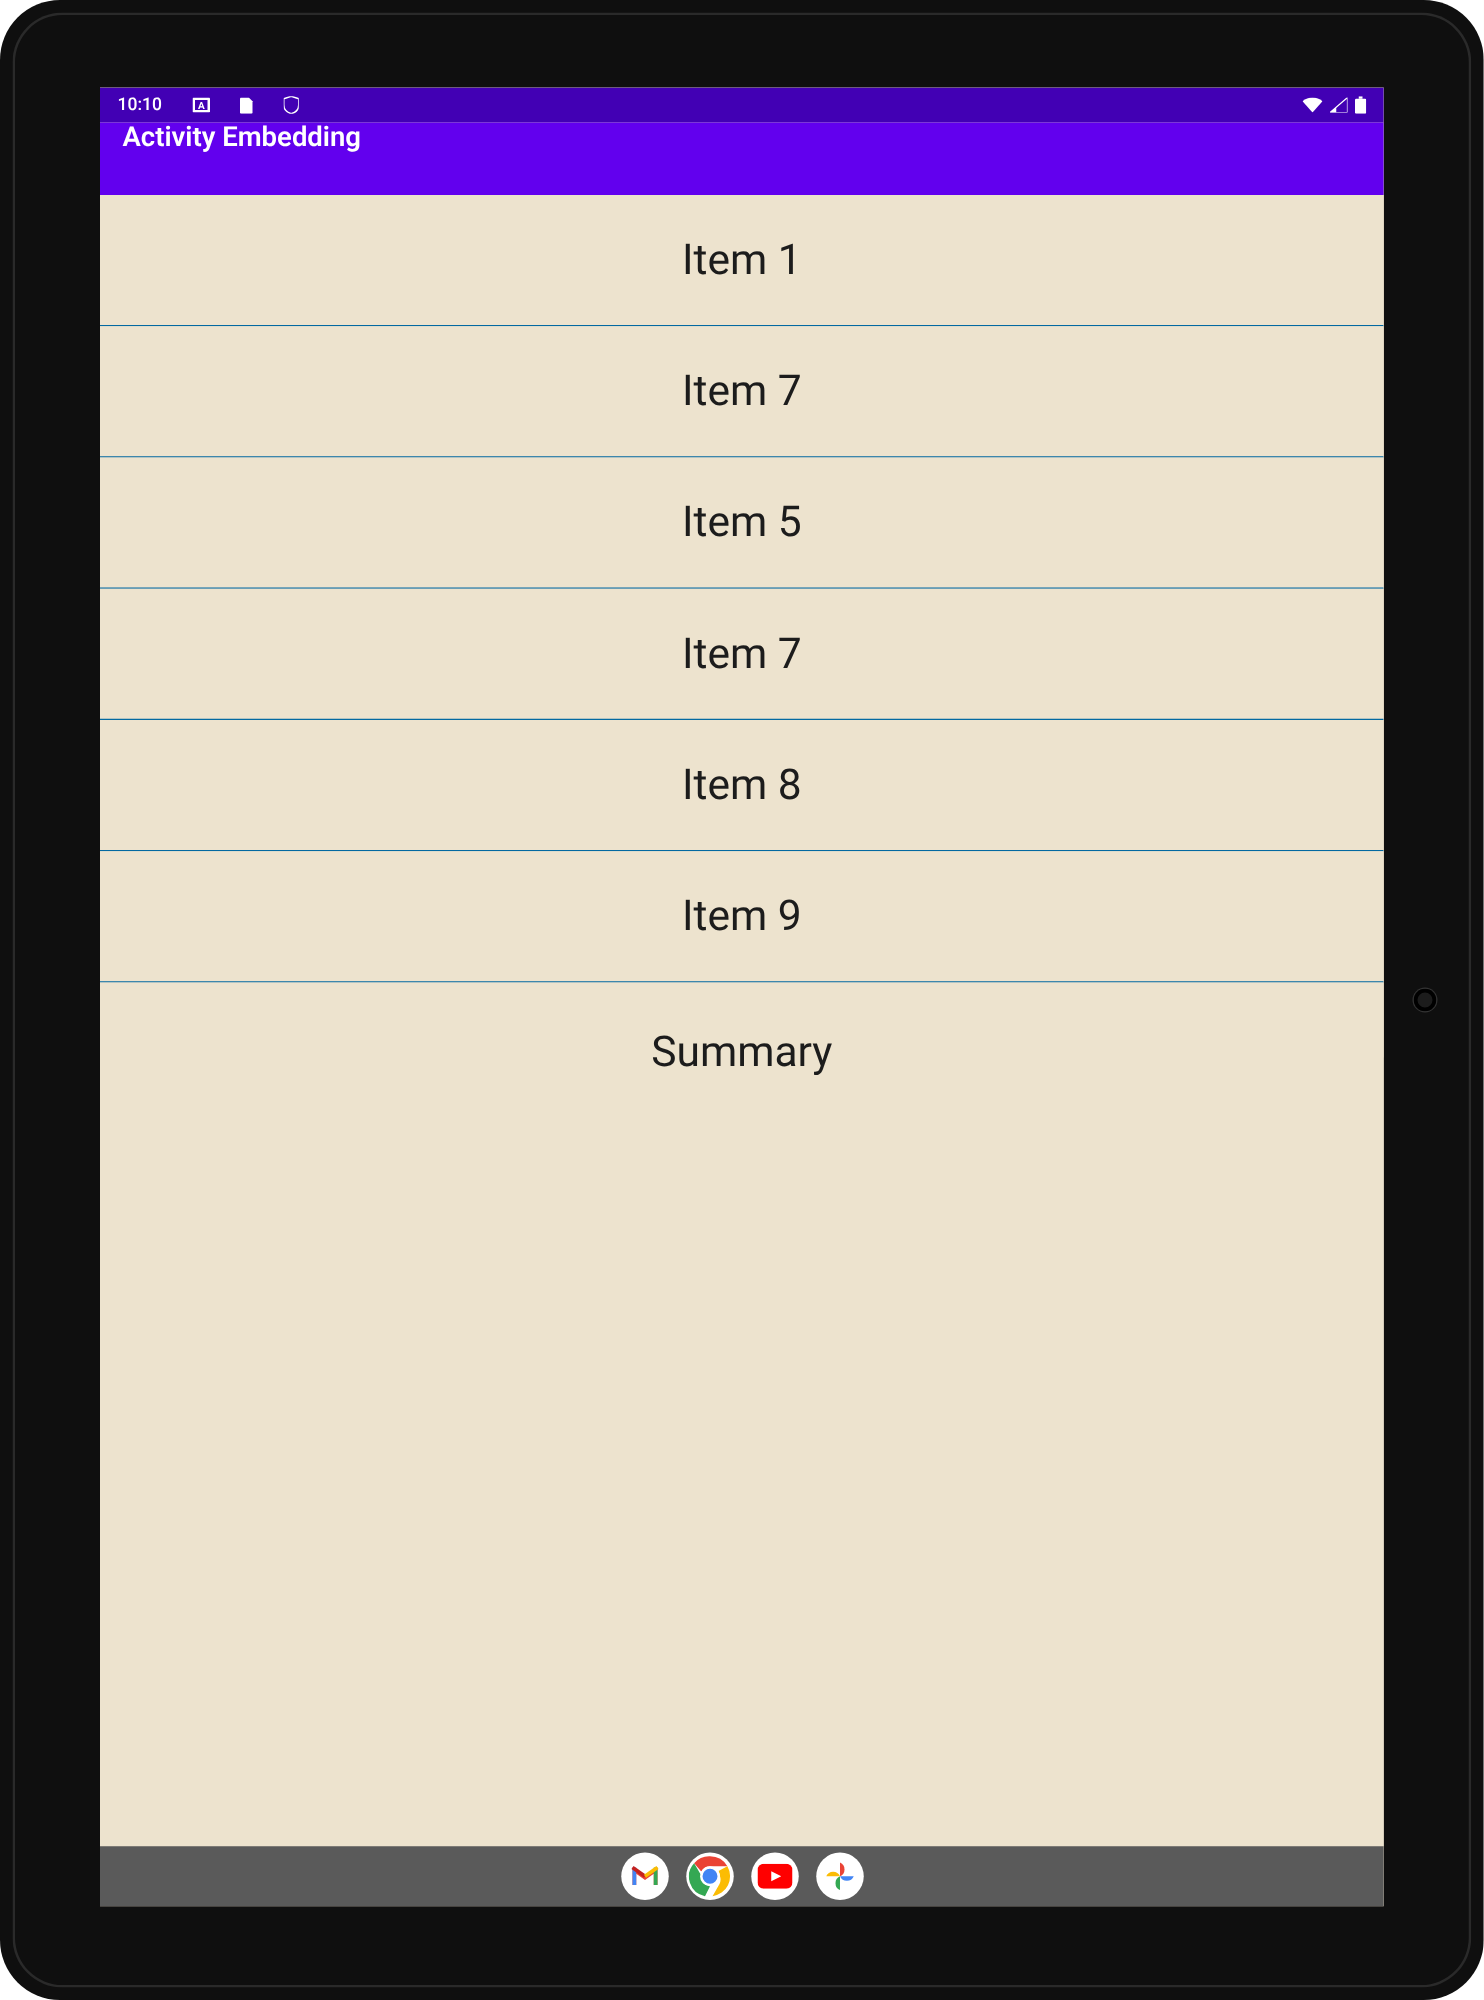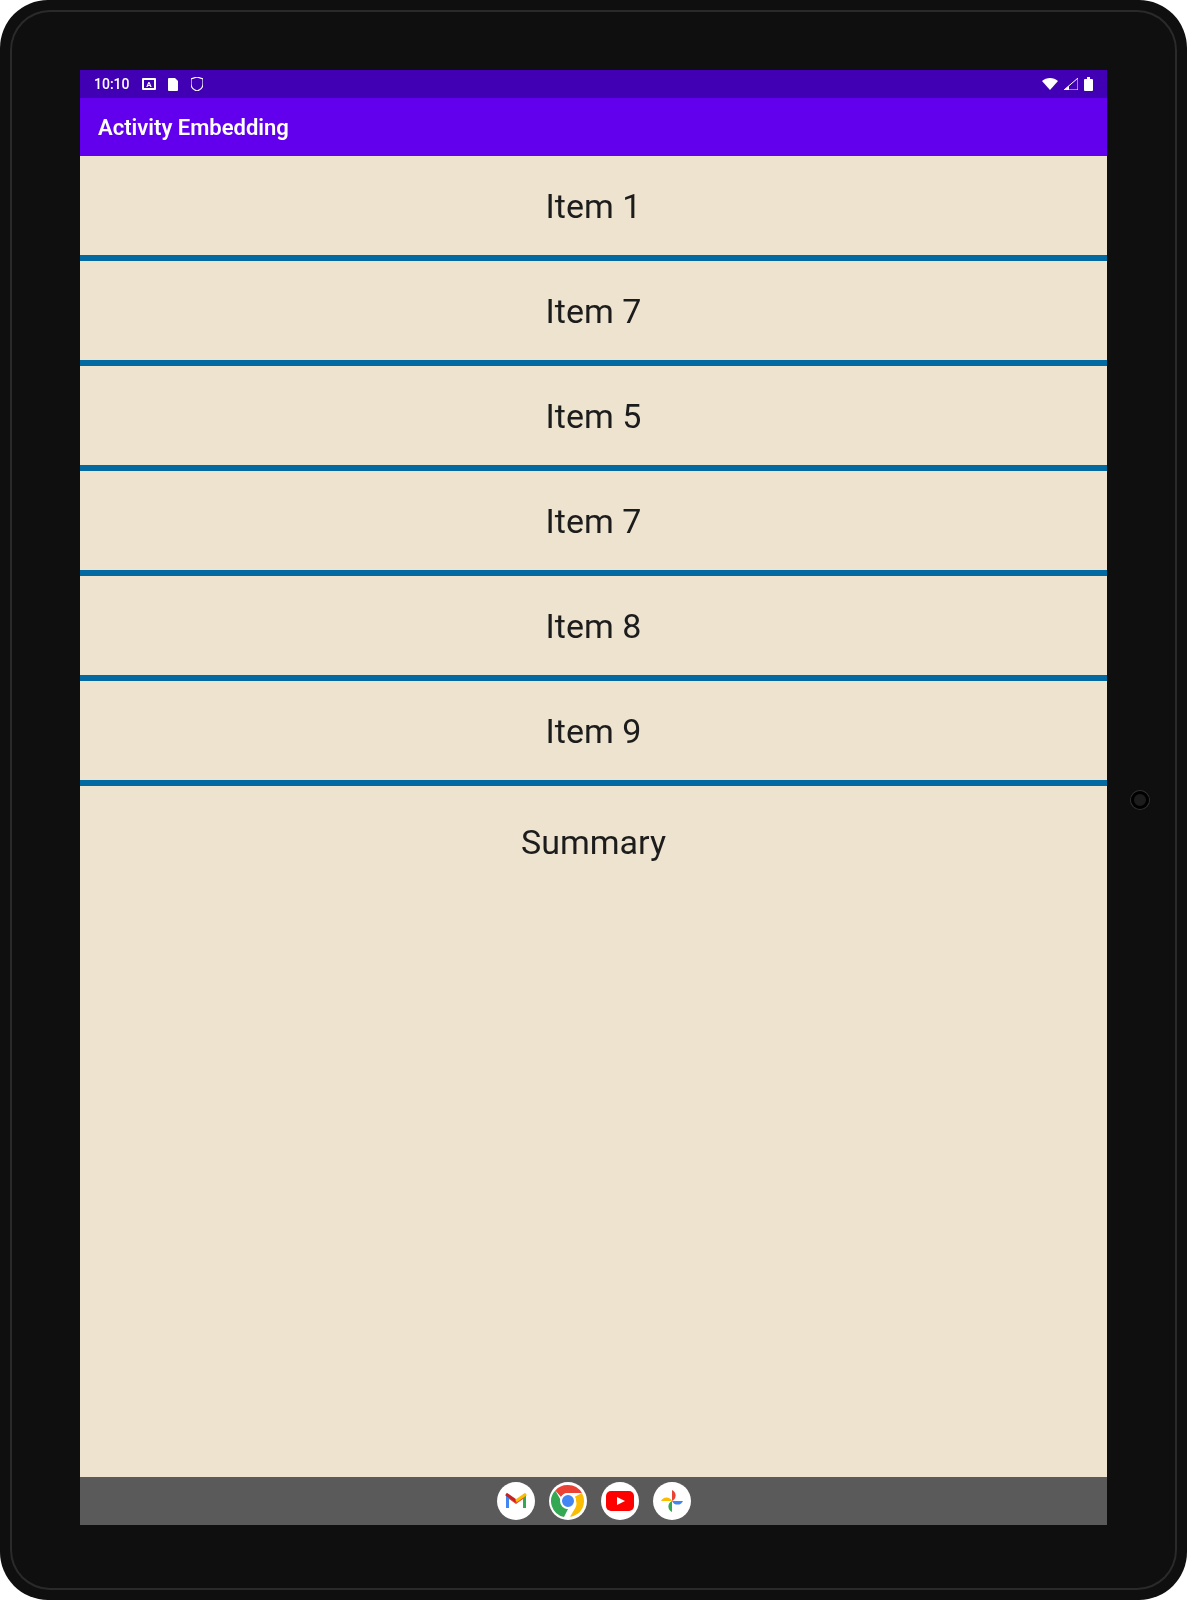--- a/index.html
+++ b/index.html
@@ -56,7 +56,7 @@
     font-size: 14px;
     font-weight: 500;
   }
-  .statusbar .left { display: flex; align-items: center; gap: 12px; }
+  .statusbar .left { display: flex; align-items: center; gap: 24px; }
   .statusbar .spacer { flex: 1; }
   .statusbar .right { display: flex; align-items: center; gap: 6px; }
   .status-icon { display: inline-flex; align-items: center; }

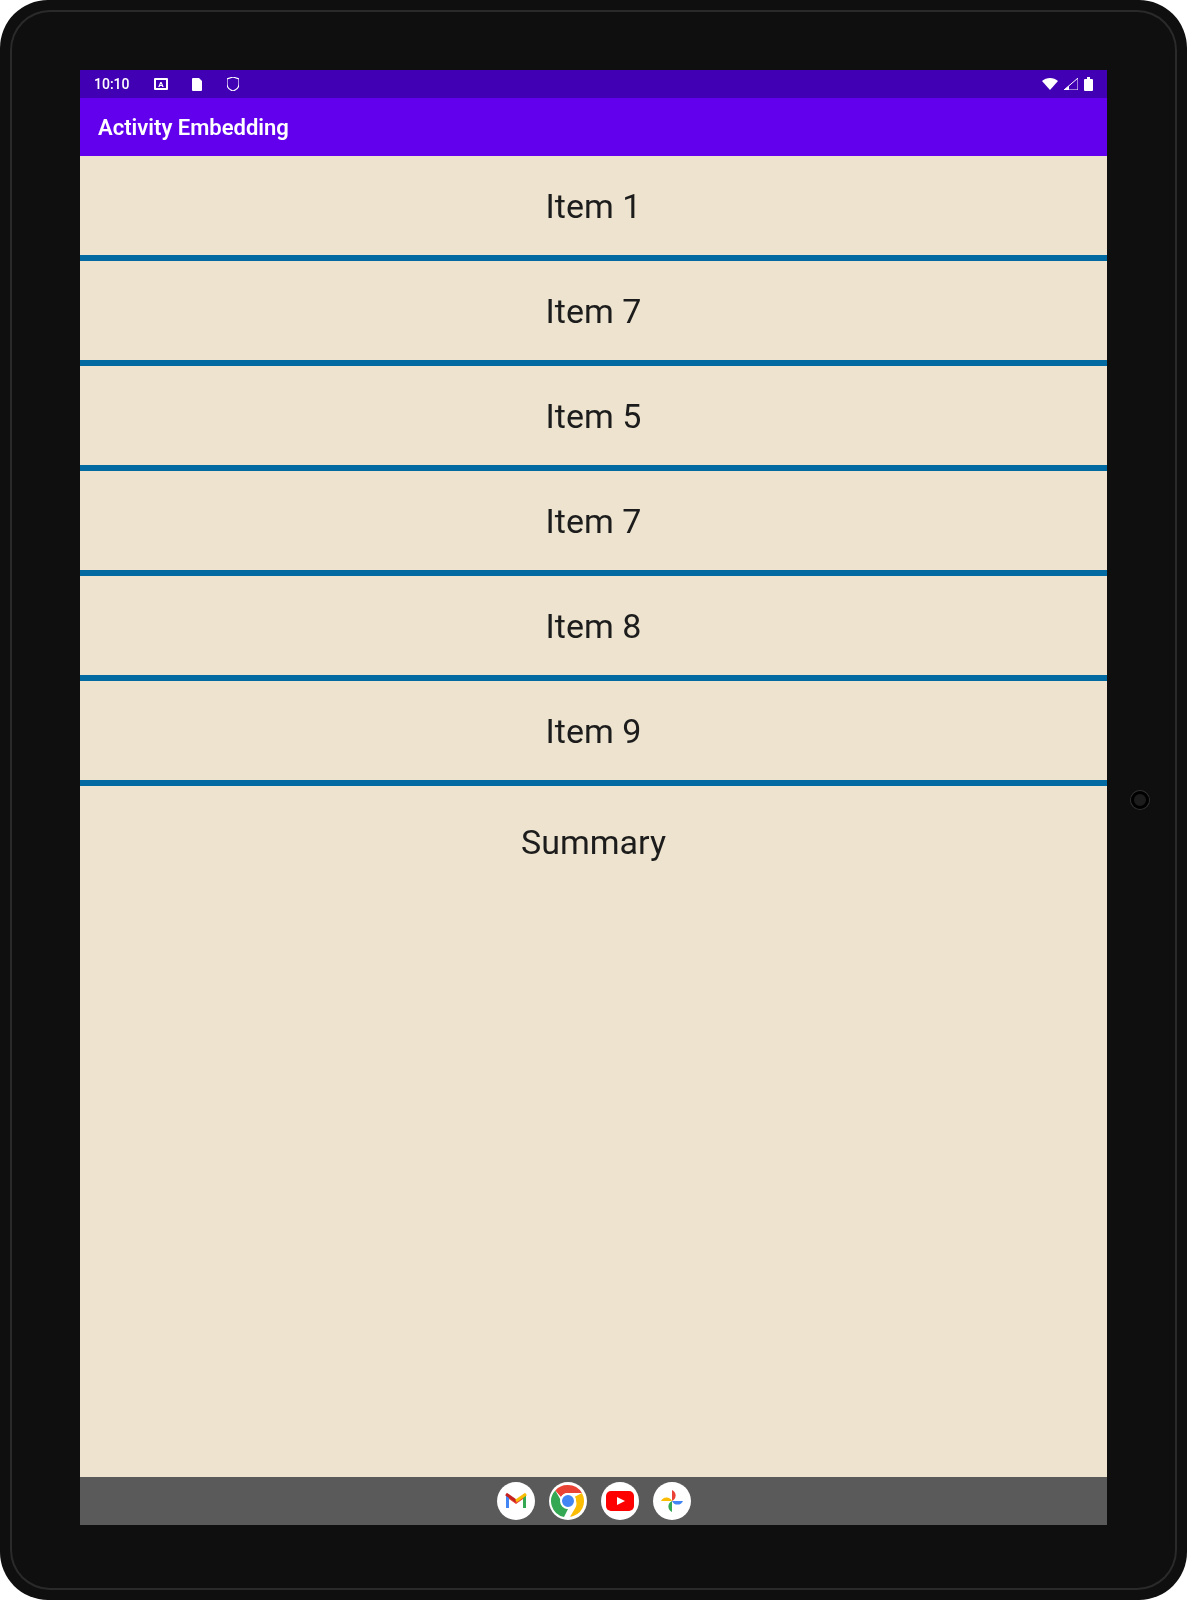--- a/index.html
+++ b/index.html
@@ -67,7 +67,7 @@
     background: #6200ee;
     color: #fff;
     display: flex;
-    align-items: center;
+    align-items: flex-start;
     padding: 0 18px;
     font-size: 22px;
     font-weight: 600;

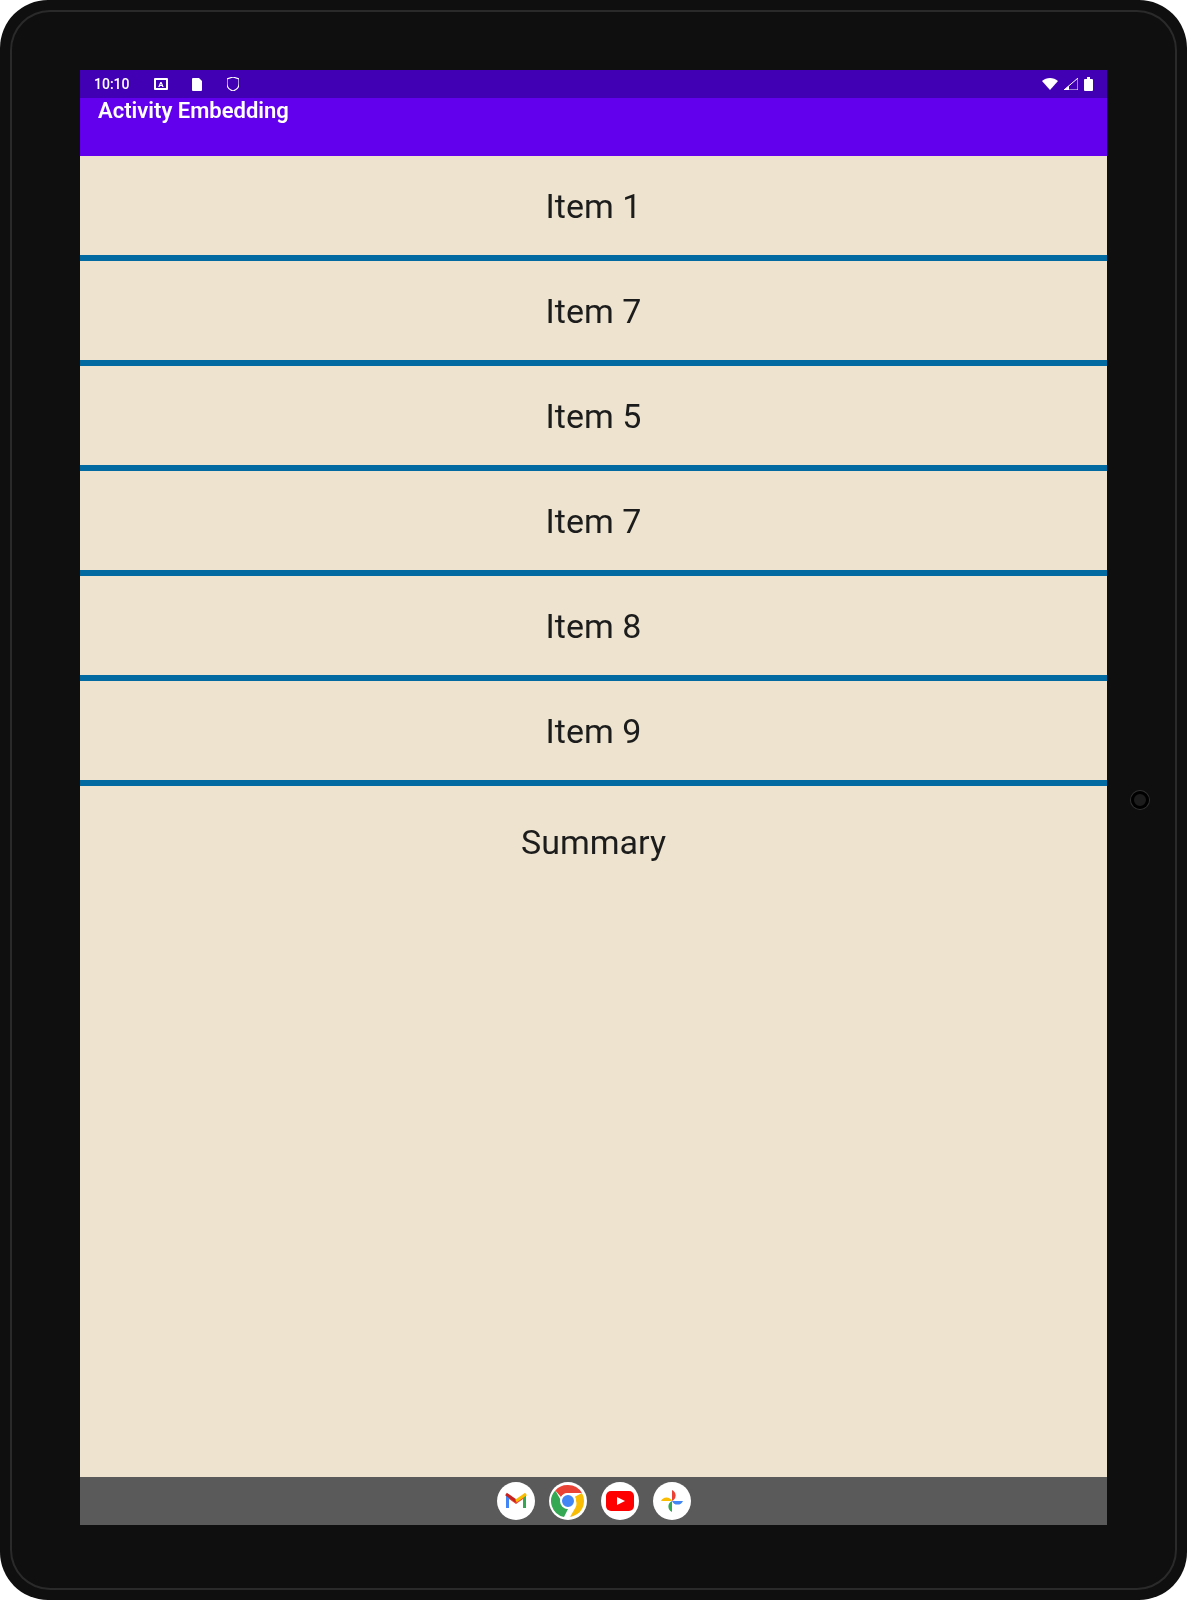--- a/index.html
+++ b/index.html
@@ -89,7 +89,7 @@
     justify-content: center;
     font-size: 34px;
     color: #1c1c1c;
-    border-bottom: 6px solid #0369a1;
+    border-bottom: 1px solid #0369a1;
     background: #ede3ce;
     cursor: pointer;
   }

